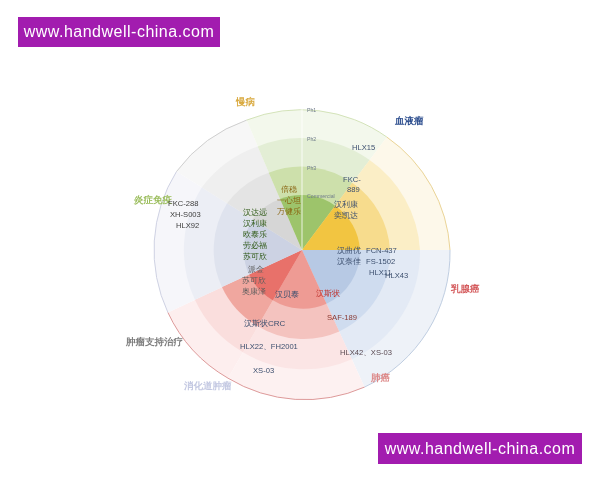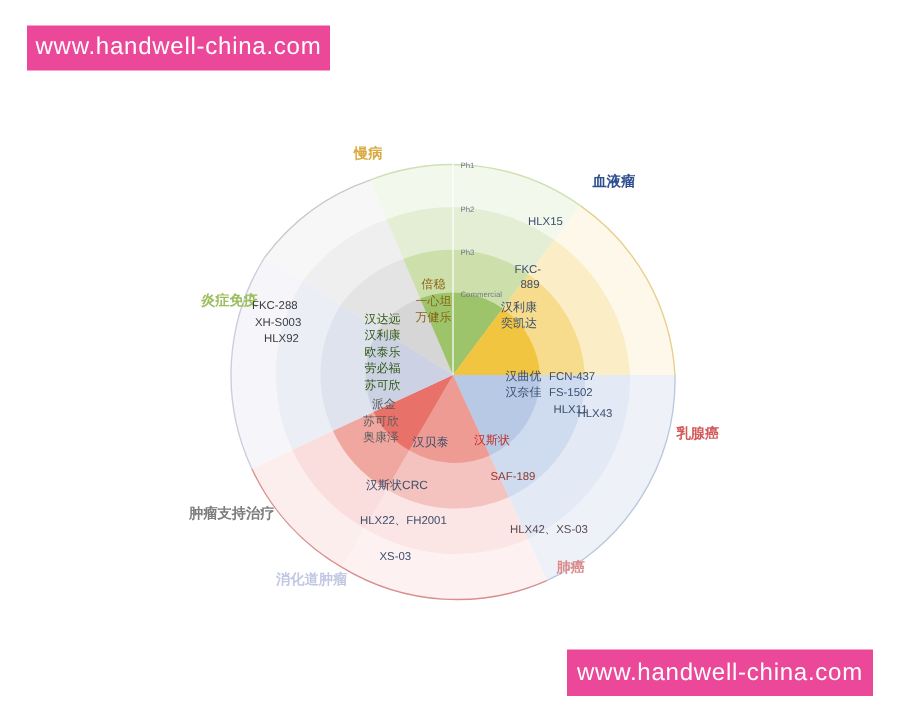--- a/index.html
+++ b/index.html
@@ -11,7 +11,7 @@
   }
   .watermark{
     position:absolute;
-    background:#ec4899;
+    background:#a21caf;
     color:#ffffff;
     font-size:16px;
     letter-spacing:.5px;

